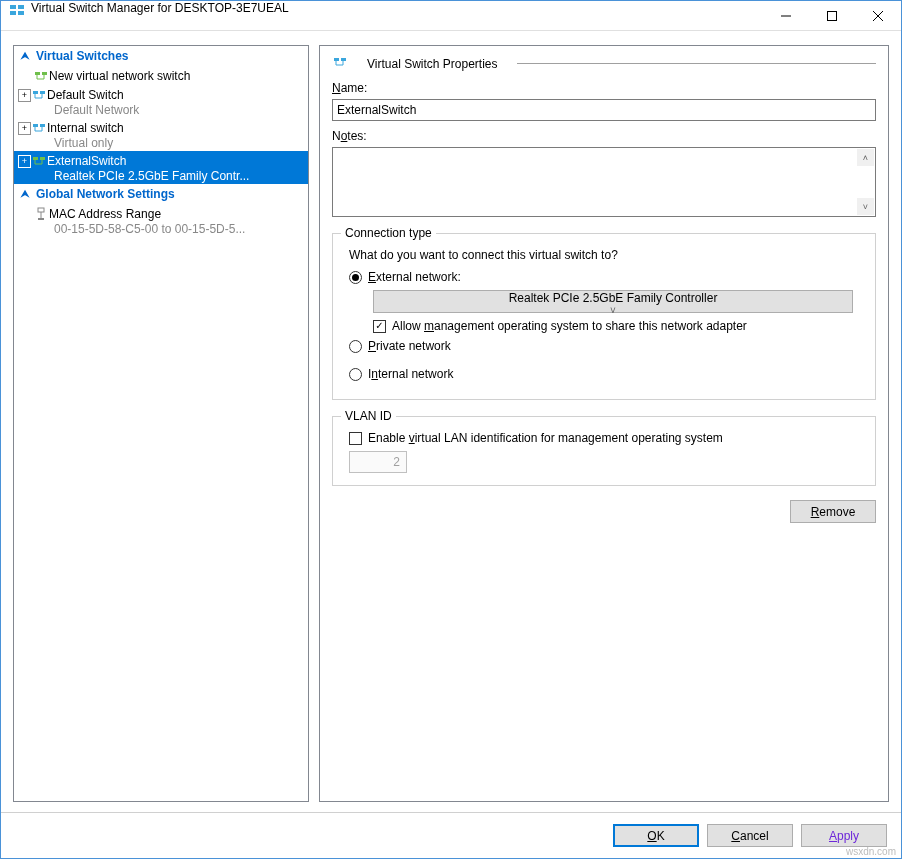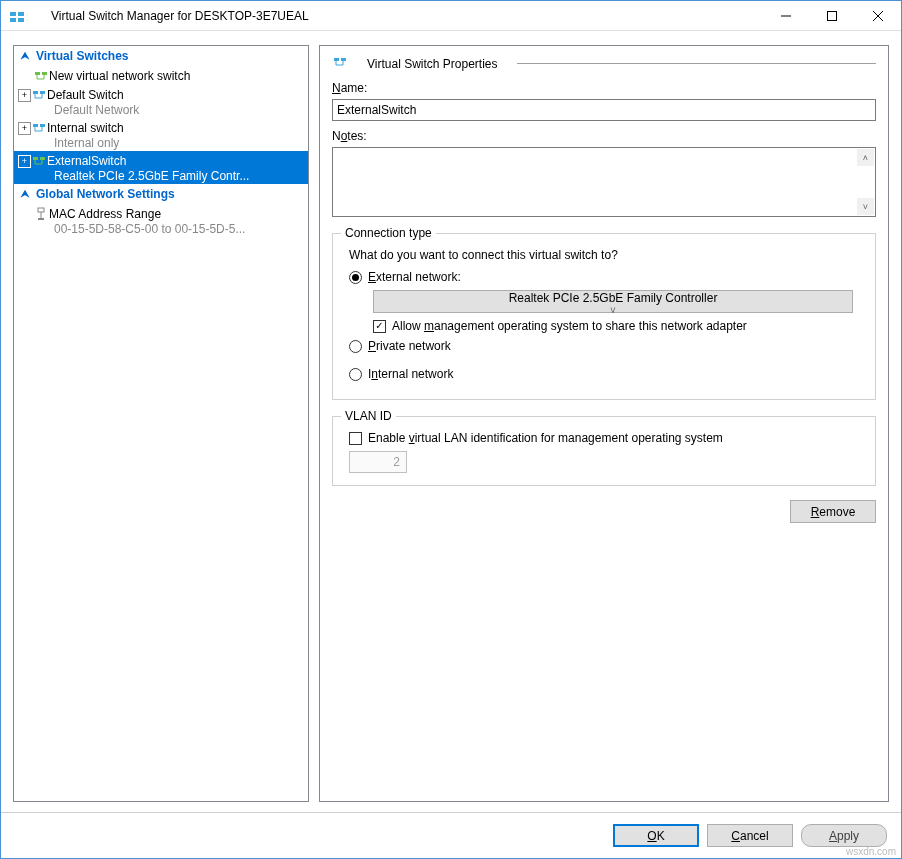--- a/index.html
+++ b/index.html
@@ -5,7 +5,7 @@
     * { box-sizing: border-box; font-family: "Segoe UI", Tahoma, sans-serif; font-size: 12px; }
     body { margin: 0; background: #fff; }
     .window { width: 902px; height: 859px; border: 1px solid #4a92d8; background: #fff; overflow: hidden; }
-    .titlebar { height: 30px; display: flex; align-items: center; padding: 0 0 0 8px; background: #fff; border-bottom: 1px solid #e0e0e0; gap: 20px; }
+    .titlebar { height: 30px; display: flex; align-items: flex-start; padding: 0 0 0 8px; background: #fff; border-bottom: 1px solid #e0e0e0; }
     .titlebar .title-icon { width: 16px; height: 16px; margin-right: 6px; display:inline-flex; align-items:center; justify-content:center;}
     .titlebar .title { flex: 1; font-size: 12px; color: #000; }
     .winbtns { display: flex; }

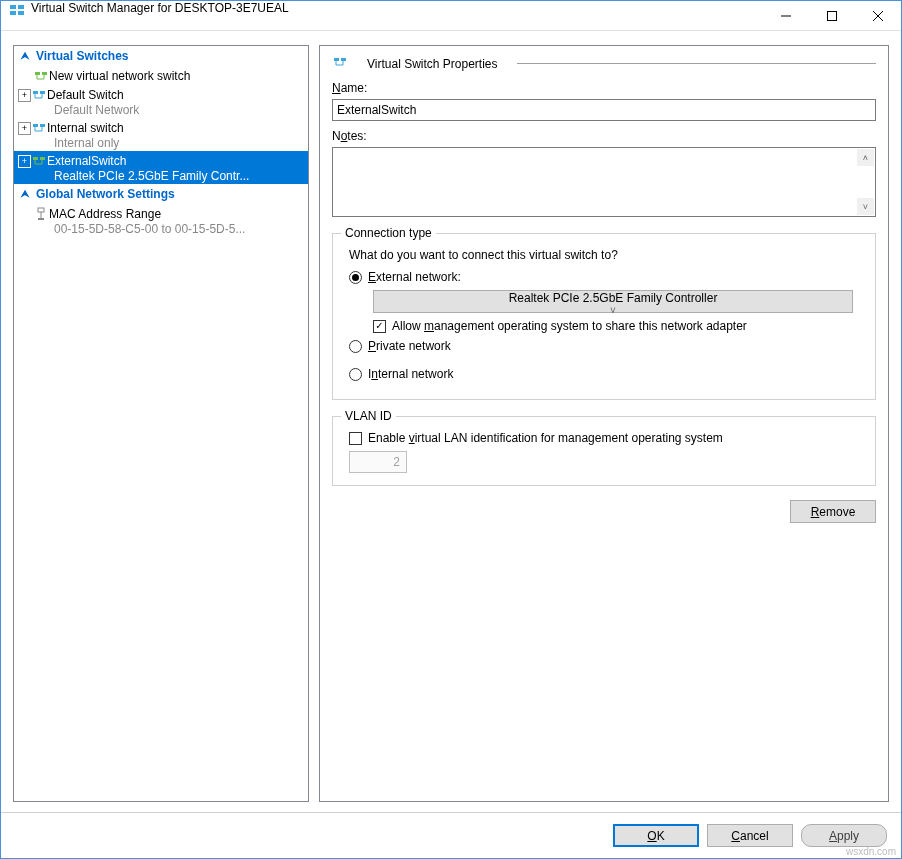--- a/index.html
+++ b/index.html
@@ -140,7 +140,7 @@
             </span>
           <span class="tlabel">Internal switch</span>
         </div>
-        <div class="tsub">Internal only</div>
+        <div class="tsub">Virtual only</div>
       </div>
       <div class="tree-item selected">
         <div class="row1">

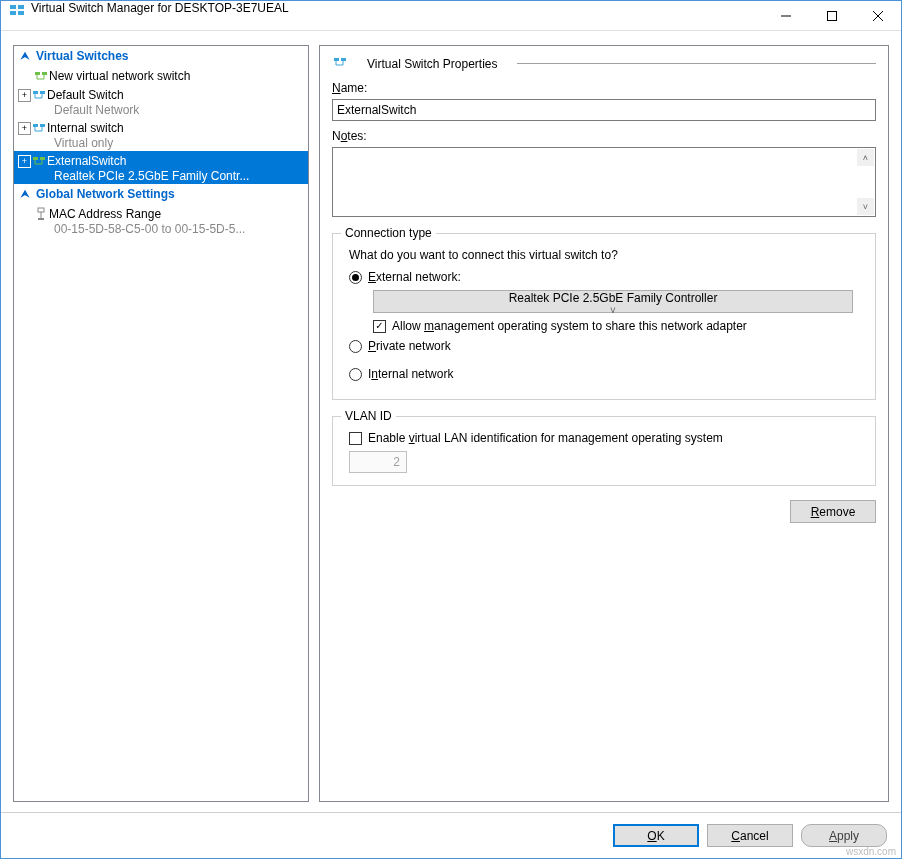--- a/index.html
+++ b/index.html
@@ -16,7 +16,7 @@
     .footer { height: 46px; border-top: 1px solid #d0d0d0; display: flex; align-items: center; justify-content: flex-end; padding: 0 14px; gap: 8px; }
     .btn { height: 23px; min-width: 86px; background: #e1e1e1; border: 1px solid #adadad; padding: 0 12px; display:inline-flex; align-items:center; justify-content:center;}
     .btn.default { border: 2px solid #0078d7; background:#e1e1e1;}
-    .btn.disabled { color: #404040; border-radius: 10px; }
+    .btn.disabled { color: #6d28d9; }
     .tree-header { display:flex; align-items:center; padding: 3px 6px 3px 4px; color: #0066cc; font-weight: bold; gap:4px;}
     .chev { width:14px; text-align:center; color:#0066cc; font-size:10px;}
     .tree-item { padding: 2px 0 1px 0; }

